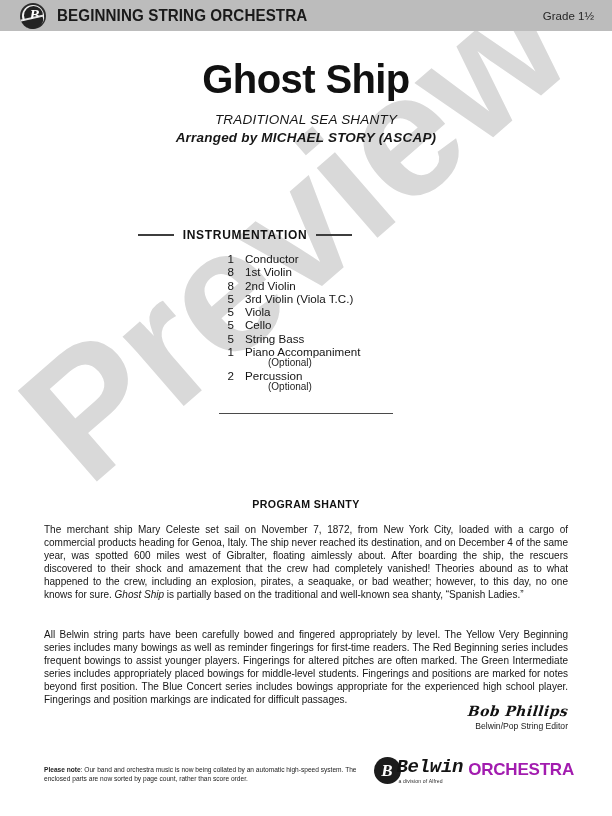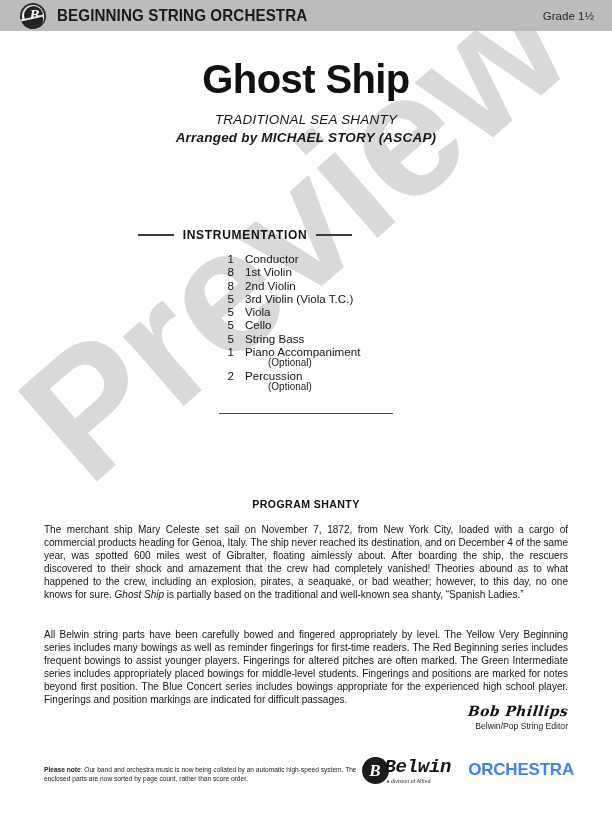--- a/index.html
+++ b/index.html
@@ -351,8 +351,8 @@
     font-weight: bold;
     font-size: 17px;
     letter-spacing: -0.2px;
-    color: #3b82f6;
-    margin-left: 17px;
+    color: #a21caf;
+    margin-left: 5px;
     align-self: flex-start;
     margin-top: 3px;
   }

